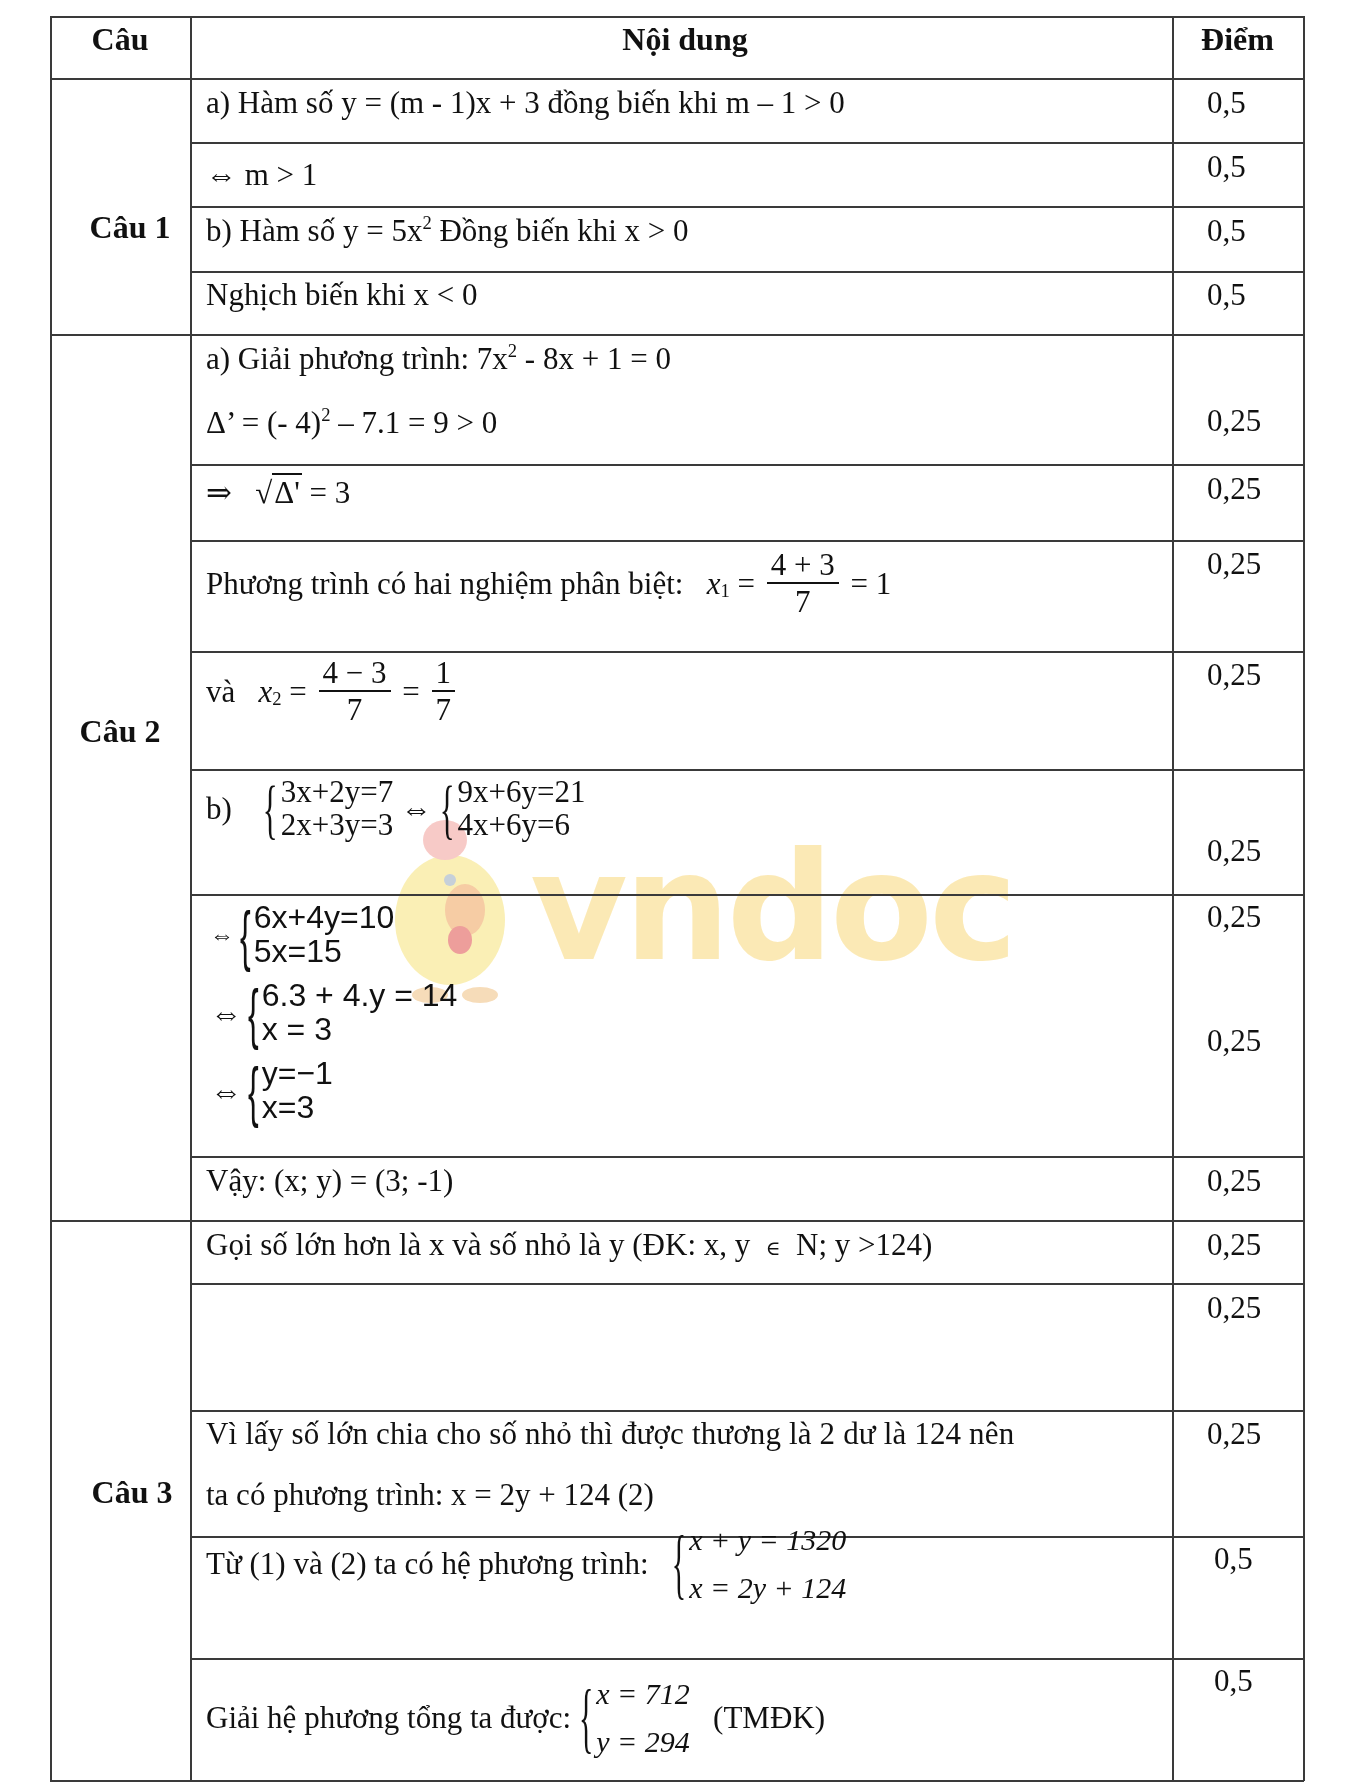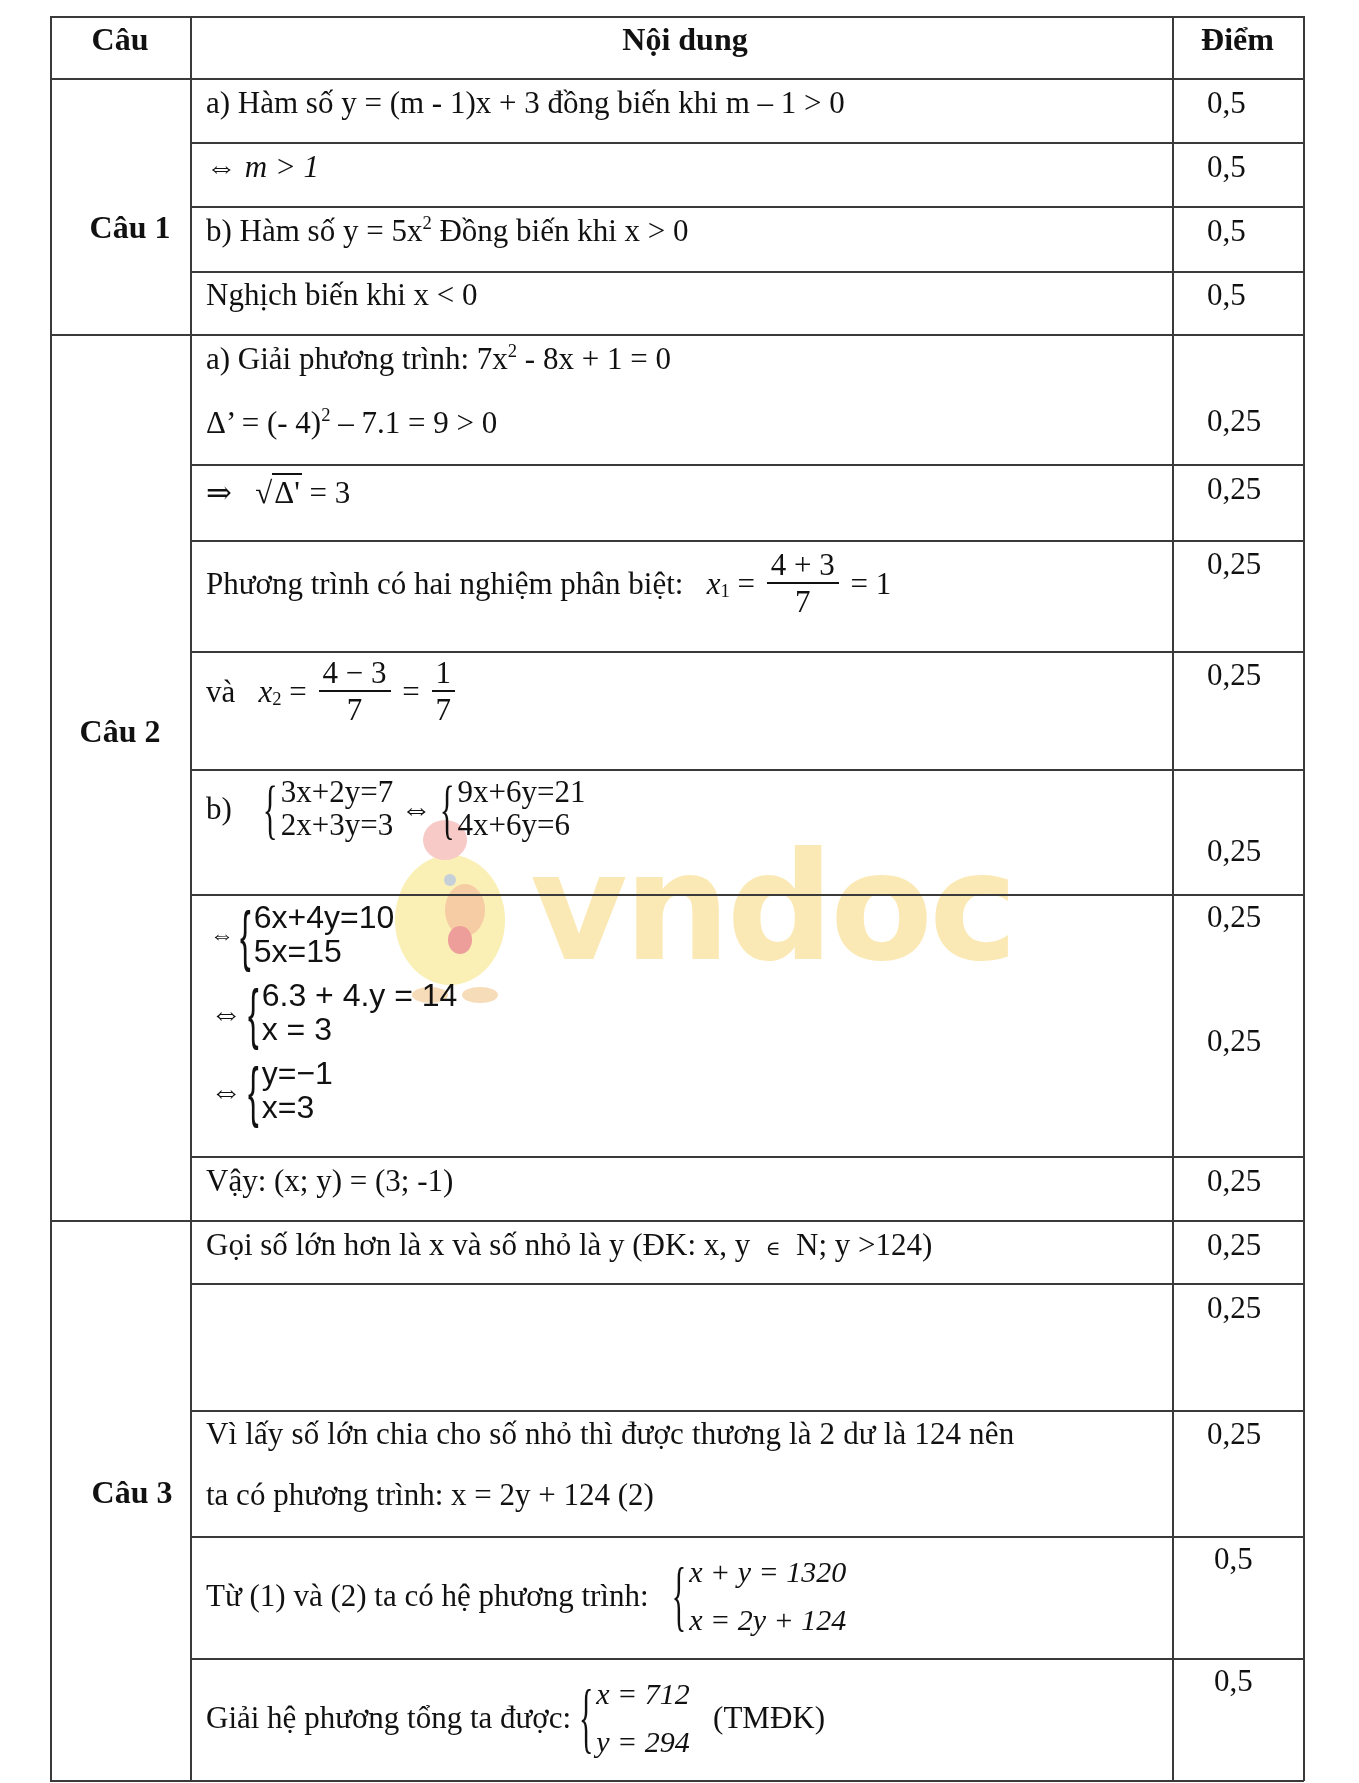--- a/index.html
+++ b/index.html
@@ -91,7 +91,7 @@
   <div class="cell" style="left:206px; top:84px;">a) Hàm số y = (m - 1)x + 3 đồng biến khi m – 1 &gt; 0</div>
   <div class="cell pts" style="left:1207px; top:84px;">0,5</div>
 
-  <div class="cell" style="left:206px; top:148px;font-style:italic;">
+  <div class="cell" style="left:206px; top:156px;">
     <span>⇔</span>
     <span>m &gt; 1</span>
   </div>

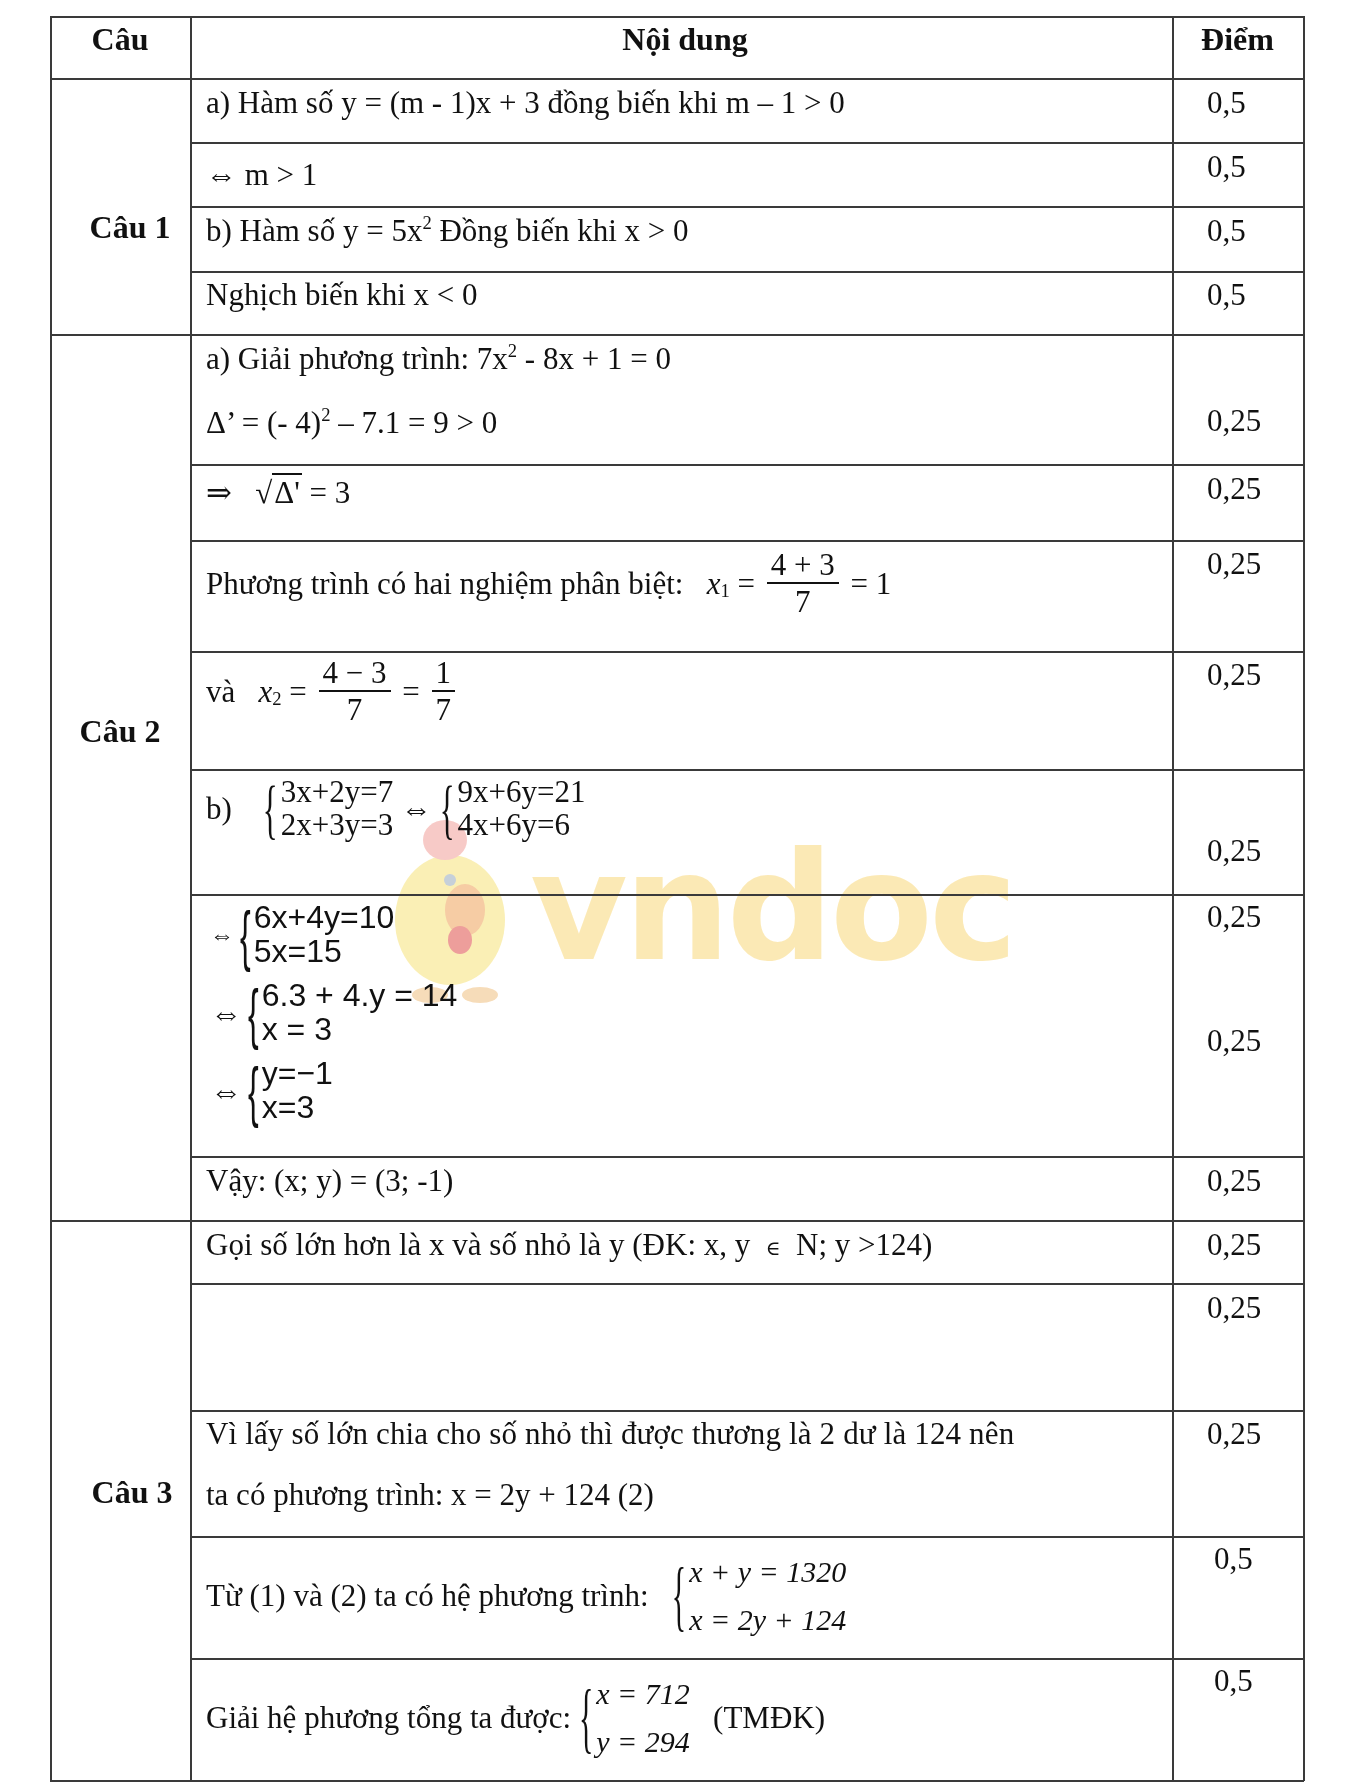--- a/index.html
+++ b/index.html
@@ -221,7 +221,7 @@
   </div>
   <div class="cell pts" style="left:1207px; top:1415px;">0,25</div>
 
-  <div class="cell" style="left:206px; top:1548px;">
+  <div class="cell" style="left:206px; top:1516px;">
     <span style="vertical-align:middle;">Từ (1) và (2) ta có hệ phương trình:</span>&nbsp;&nbsp;
     <span class="sys it" style="font-size:30px;">
       <span class="brace" style="font-style:normal; transform:scaleY(2.6);">{</span>

